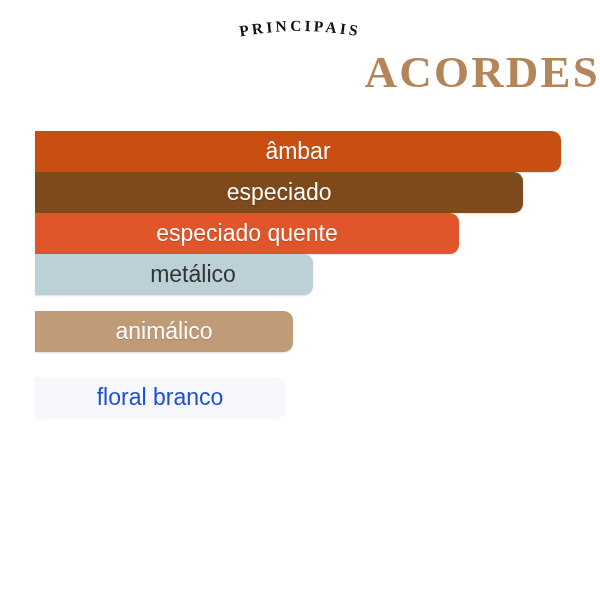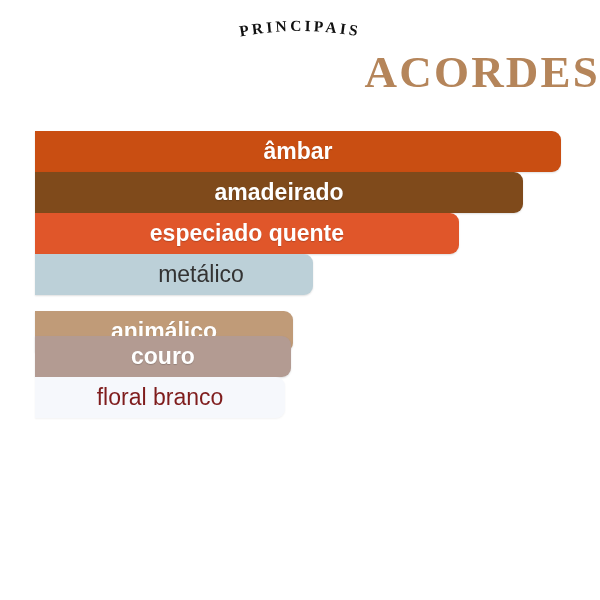--- a/index.html
+++ b/index.html
@@ -93,7 +93,7 @@
     line-height: 41px;
     text-align: center;
     font-size: 23px;
-    font-weight: 700;
+    font-weight: 400;
     color: #ffffff;
     white-space: nowrap;
     text-shadow: 0 1px 1px rgba(0,0,0,0.18);

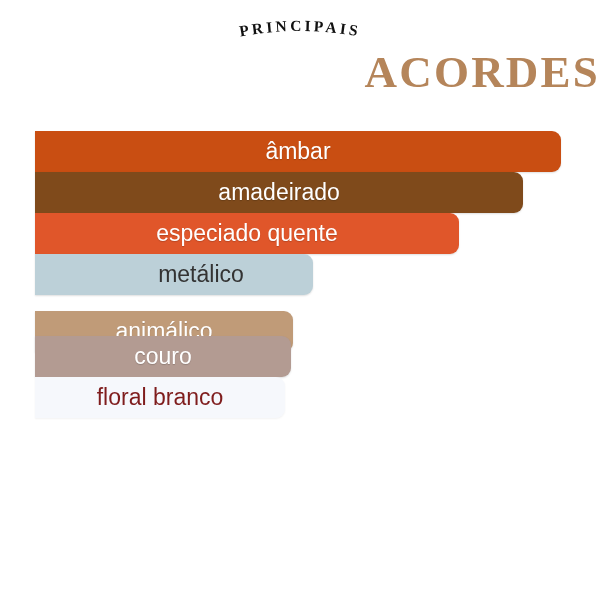--- a/index.html
+++ b/index.html
@@ -132,7 +132,7 @@
     </div>
     <div class="bar-row" style="top: 41px; width: 540px;">
       <div class="bar" style="width: 488.16px; background: rgb(127, 74, 27);"></div>
-      <div class="bar-label" style="width: 488.16px; color: rgb(255, 255, 255);">amadeirado</div>
+      <div class="bar-label" style="width: 488.16px; color: rgb(255, 255, 255);">especiado</div>
     </div>
     <div class="bar-row" style="top: 82px; width: 540px; padding-left: 7px;">
       <div class="bar" style="width: 423.9px; background: rgb(224, 86, 42);"></div>

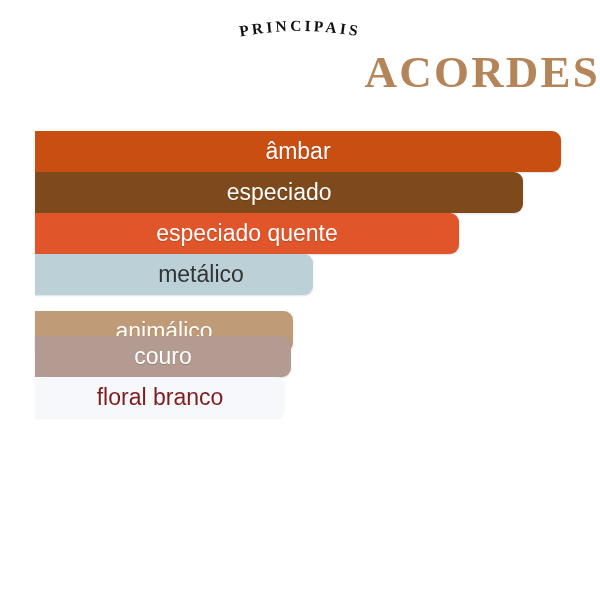--- a/index.html
+++ b/index.html
@@ -140,7 +140,7 @@
     </div>
     <div class="bar-row" style="top: 123px; width: 540px;">
       <div class="bar" style="width: 278.1px; background: rgb(188, 208, 216);"></div>
-      <div class="bar-label dark" style="width: 316px; color: rgb(51, 51, 51); margin-left: 8px;">metálico</div>
+      <div class="bar-label dark" style="width: 316px; color: rgb(51, 51, 51);">metálico</div>
     </div>
     <div class="bar-row" style="top: 180px; width: 540px;">
       <div class="bar" style="width: 258.12px; background: rgb(192, 155, 120);"></div>

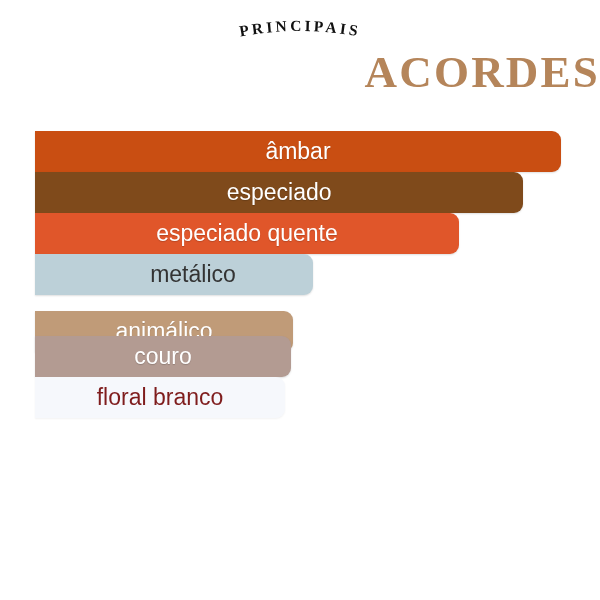--- a/index.html
+++ b/index.html
@@ -146,10 +146,6 @@
       <div class="bar" style="width: 258.12px; background: rgb(192, 155, 120);"></div>
       <div class="bar-label" style="width: 258.12px; color: rgb(255, 255, 255);">animálico</div>
     </div>
-    <div class="bar-row" style="top: 205px; width: 540px;">
-      <div class="bar" style="width: 255.96px; background: rgb(179, 155, 146);"></div>
-      <div class="bar-label" style="width: 255.96px; color: rgb(255, 255, 255);">couro</div>
-    </div>
     <div class="bar-row" style="top: 246px; width: 540px;">
       <div class="bar" style="width: 250.02px; background: rgb(246, 248, 252); box-shadow: rgba(0, 0, 0, 0.05) 0px 1px 2px;"></div>
       <div class="bar-label dark" style="width: 250.02px; color: #7f1d1d;">floral branco</div>

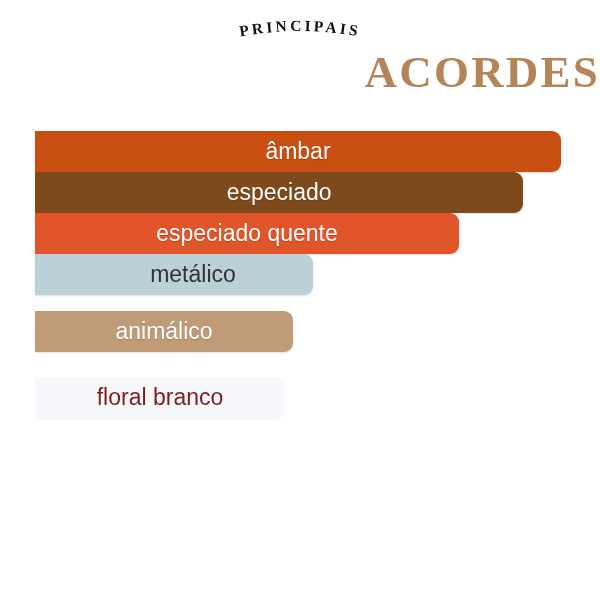--- a/index.html
+++ b/index.html
@@ -148,7 +148,7 @@
     </div>
     <div class="bar-row" style="top: 246px; width: 540px;">
       <div class="bar" style="width: 250.02px; background: rgb(246, 248, 252); box-shadow: rgba(0, 0, 0, 0.05) 0px 1px 2px;"></div>
-      <div class="bar-label dark" style="width: 250.02px; color: #7f1d1d;">floral branco</div>
+      <div class="bar-label dark" style="width: 250.02px; color: #1d4ed8;">floral branco</div>
     </div>
   </div>
 

